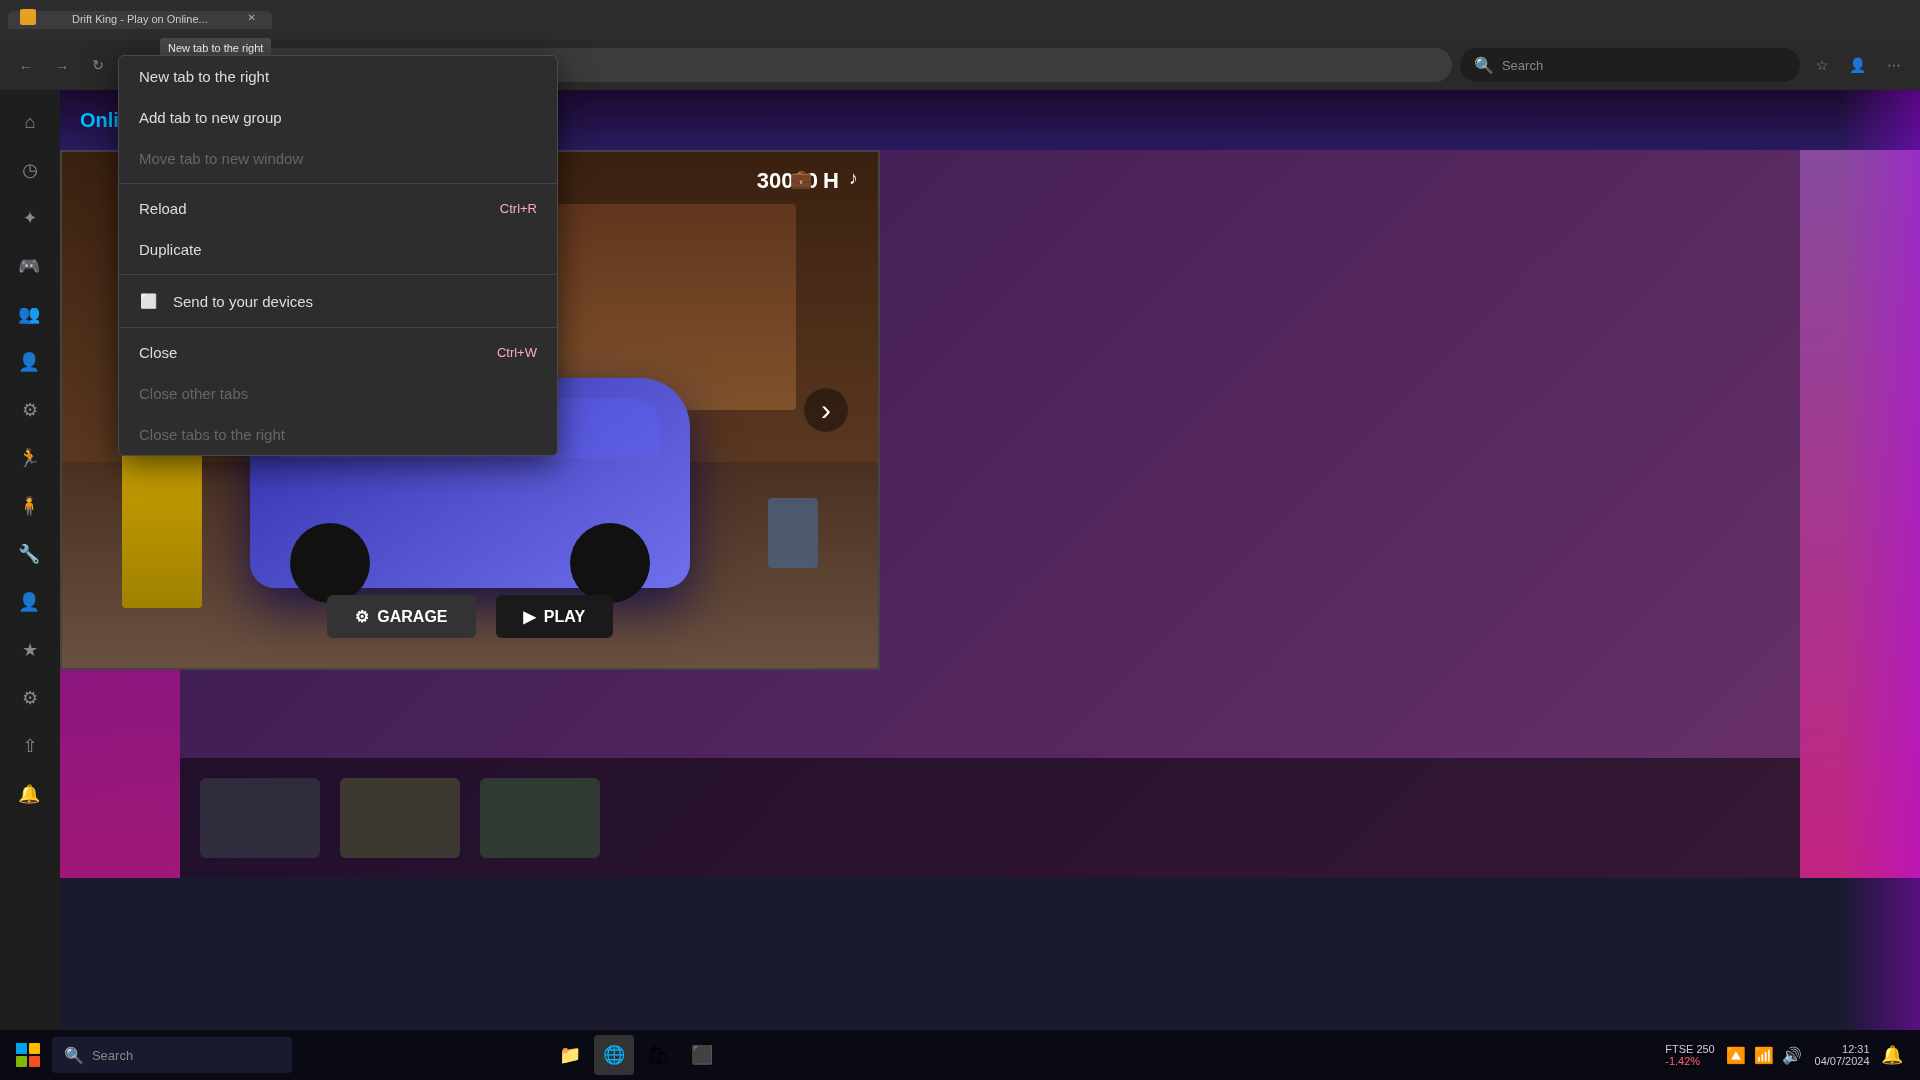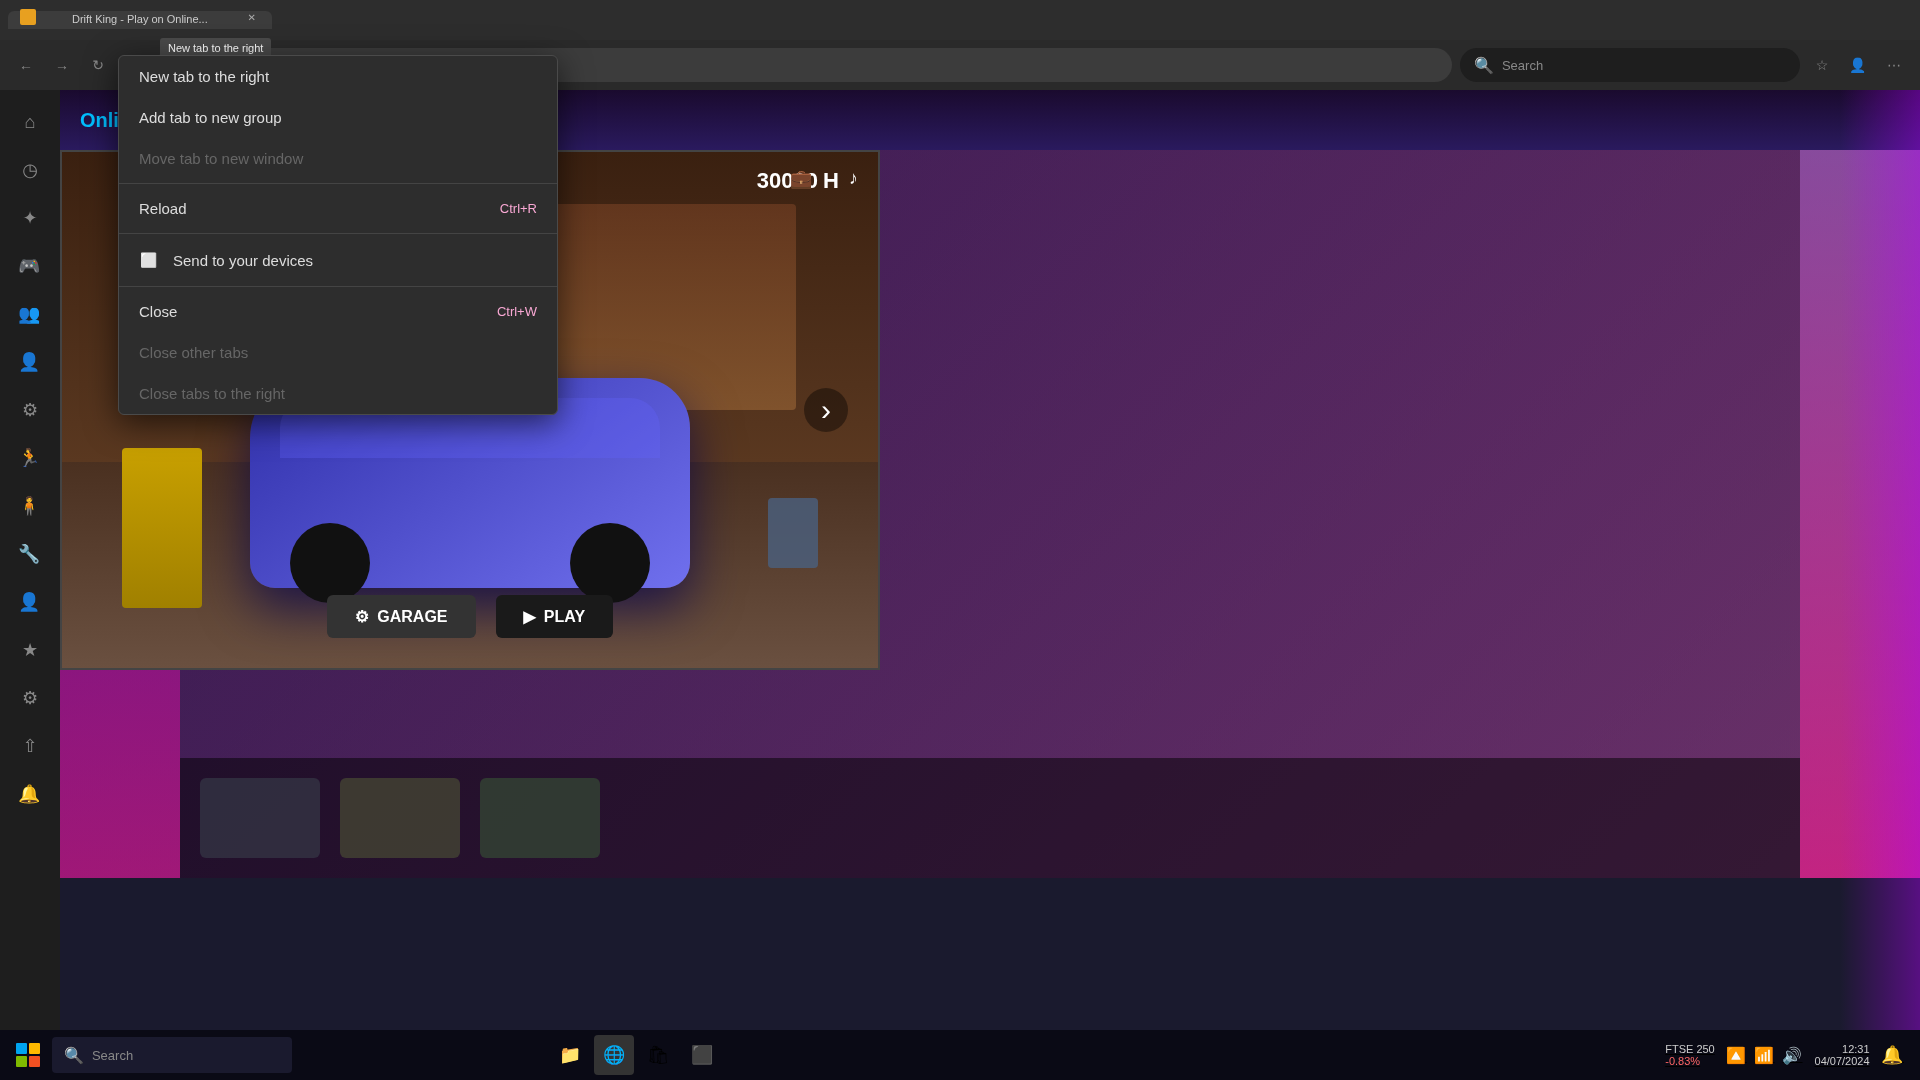--- a/index.html
+++ b/index.html
@@ -615,6 +615,9 @@
     <span>Reload</span>
     <span class="menu-shortcut">Ctrl+R</span>
   </div>
+  <div class="menu-item">
+    <span>Duplicate</span>
+  </div>
   <div class="menu-divider"></div>
   <div class="menu-item">
     <span class="menu-icon">⬜</span>

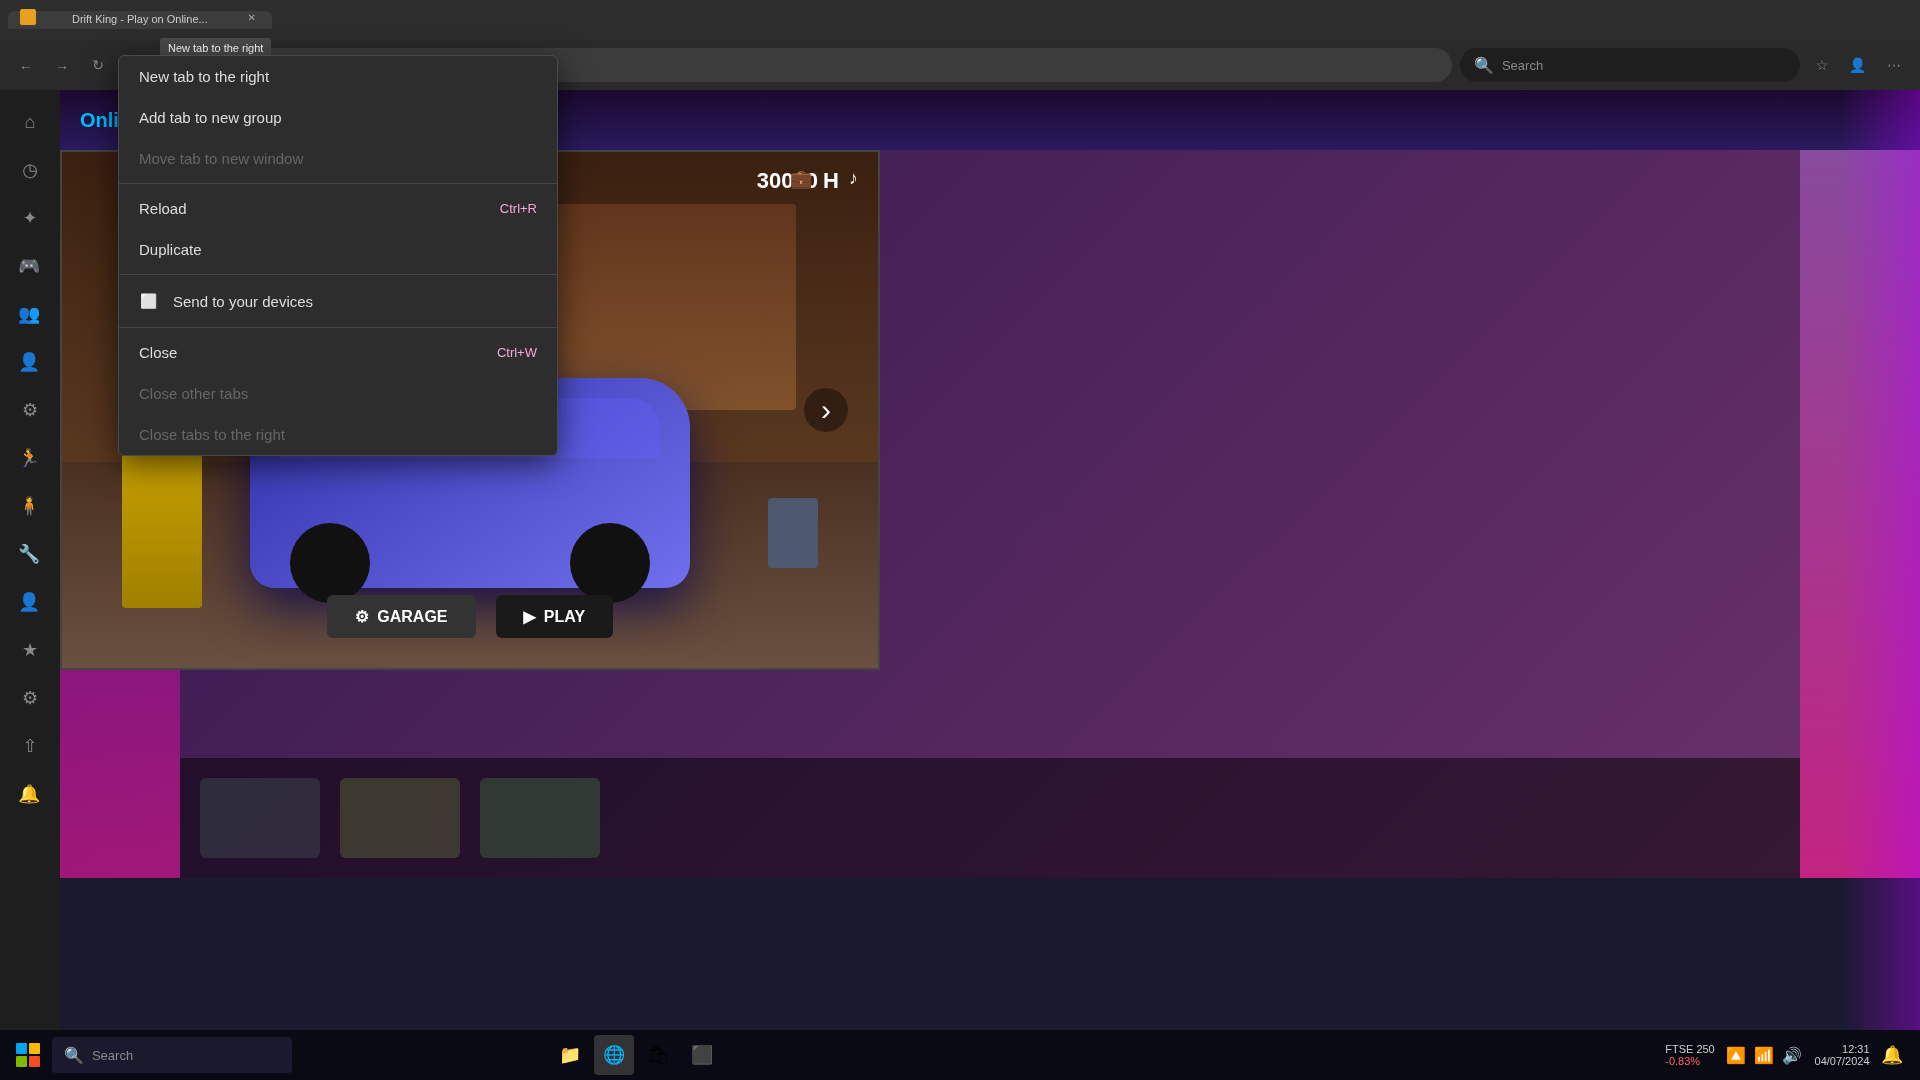--- a/index.html
+++ b/index.html
@@ -663,7 +663,7 @@
   <div class="taskbar-right">
     <div style="font-size:11px;color:#ccc;white-space:nowrap;">
       <span>FTSE 250</span><br>
-      <span class="stock-down">-0.83%</span>
+      <span class="stock-down">-1.42%</span>
     </div>
 
     <div style="display:flex;gap:8px;align-items:center;color:#ccc;font-size:16px;">

